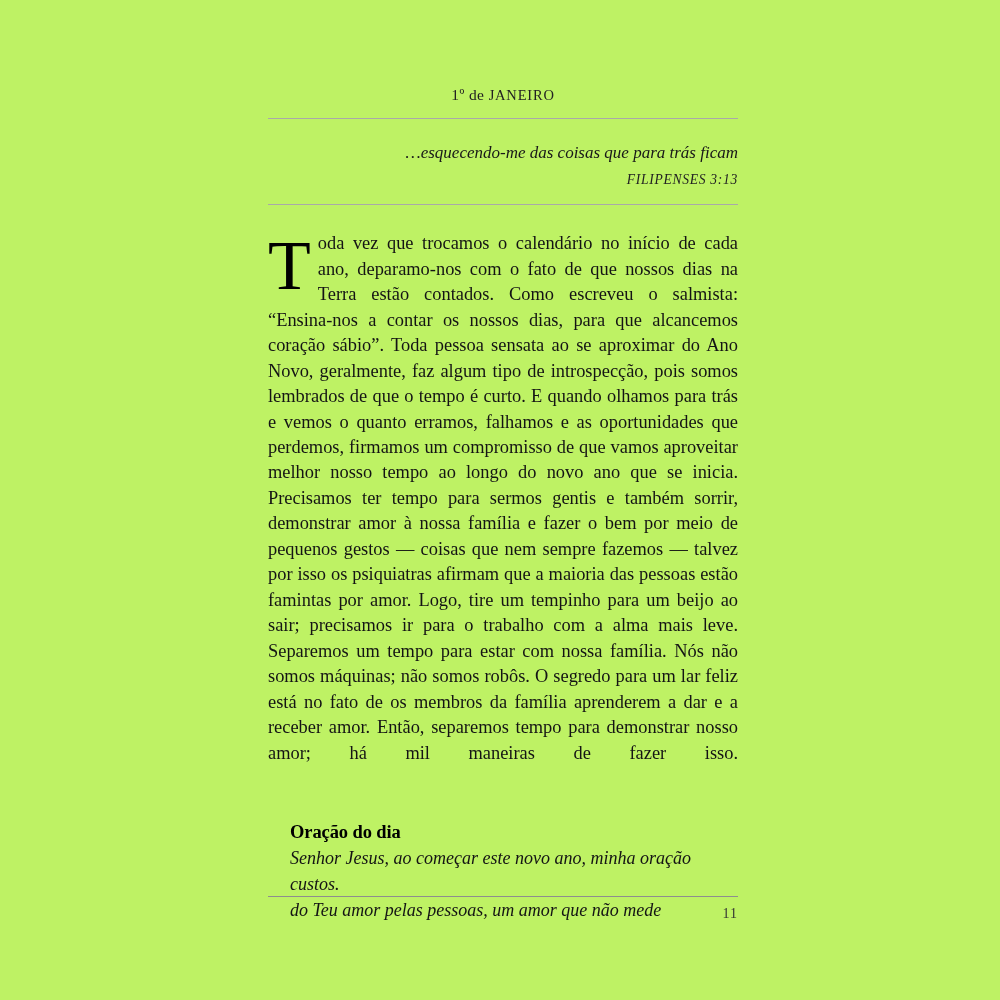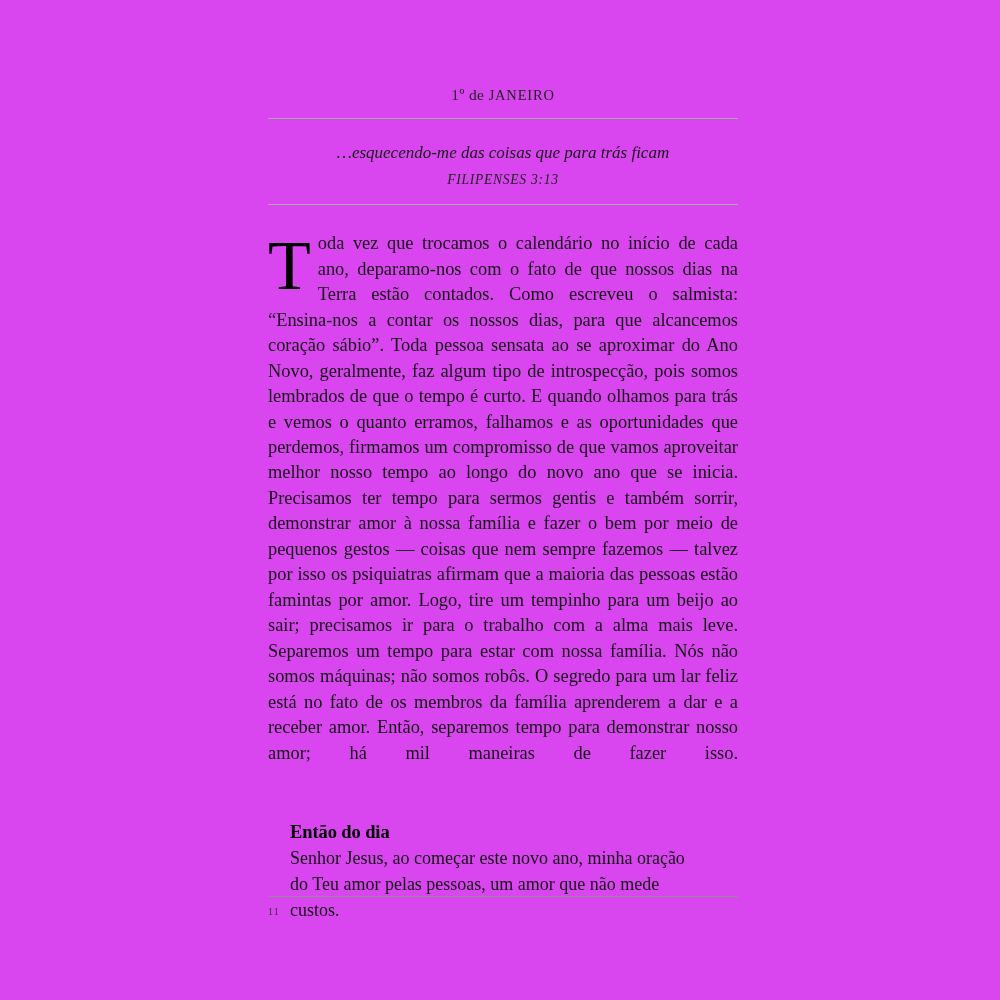--- a/index.html
+++ b/index.html
@@ -19,7 +19,7 @@
     position: relative;
     width: 1000px;
     height: 1000px;
-    background: #d946ef;
+    background: #bef264;
     overflow: hidden;
   }
 

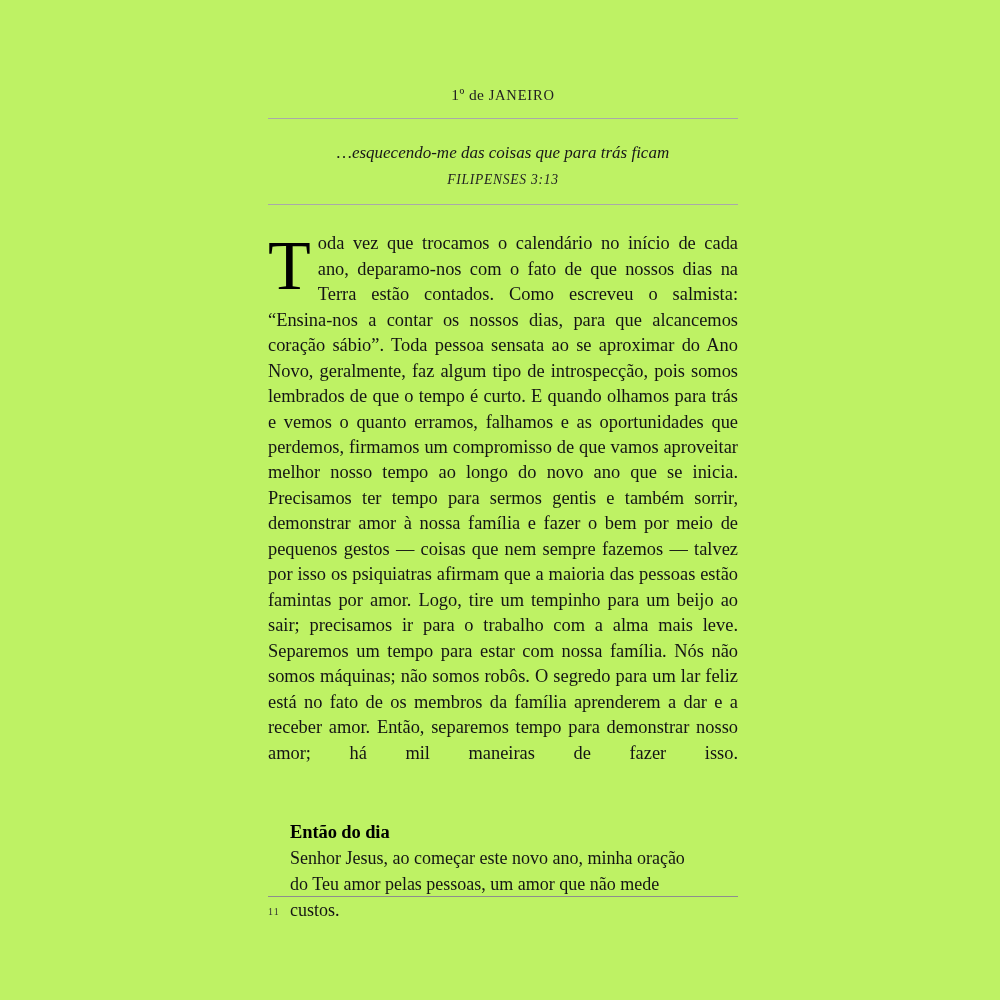--- a/index.html
+++ b/index.html
@@ -62,7 +62,7 @@
 
   
   .epigraph {
-    text-align: center;
+    text-align: right;
     padding: 22px 0 16px 0;
   }
   .epigraph-line {

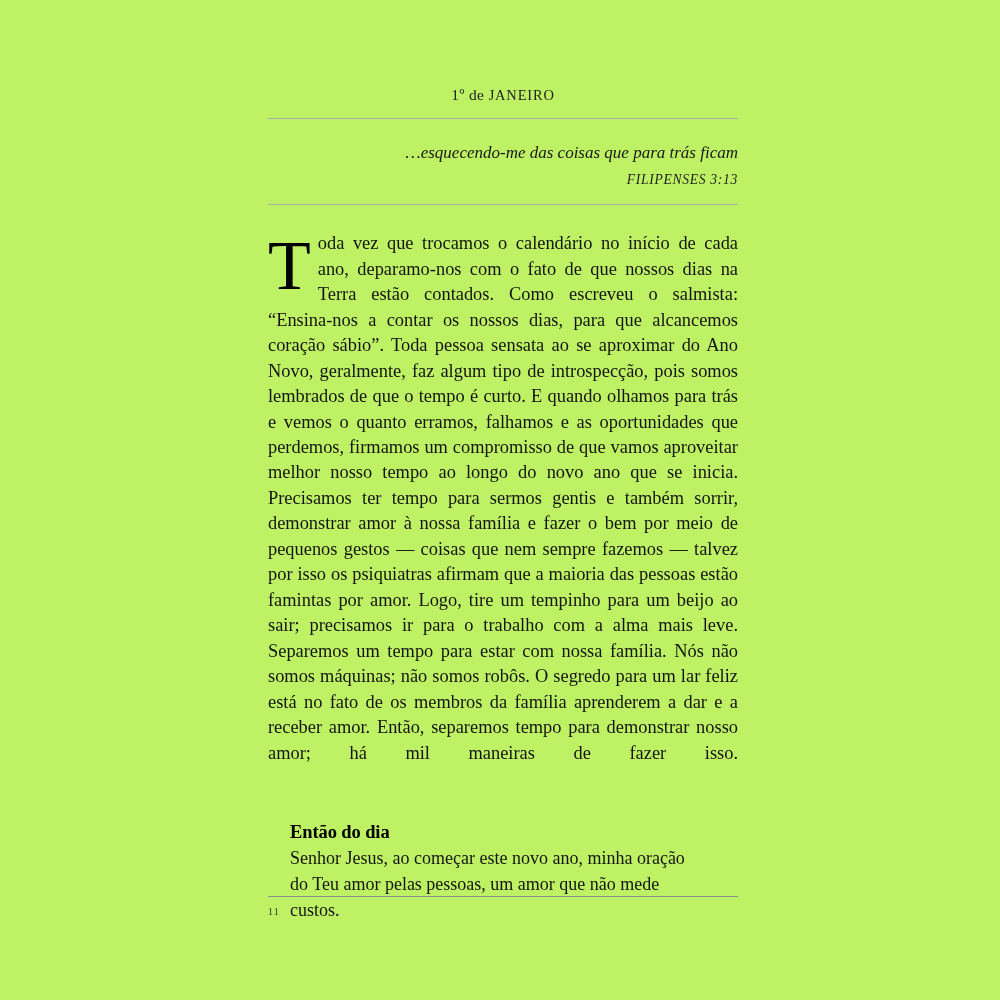--- a/index.html
+++ b/index.html
@@ -166,7 +166,7 @@
     </div>
 
     <div class="prayer">
-      <div class="prayer-heading">Então do dia</div>
+      <div class="prayer-heading">Oração do dia</div>
       <div class="prayer-line">Senhor Jesus, ao começar este novo ano, minha oração</div>
       <div class="prayer-line">do Teu amor pelas pessoas, um amor que não mede</div>
       <div class="prayer-line">custos.</div>

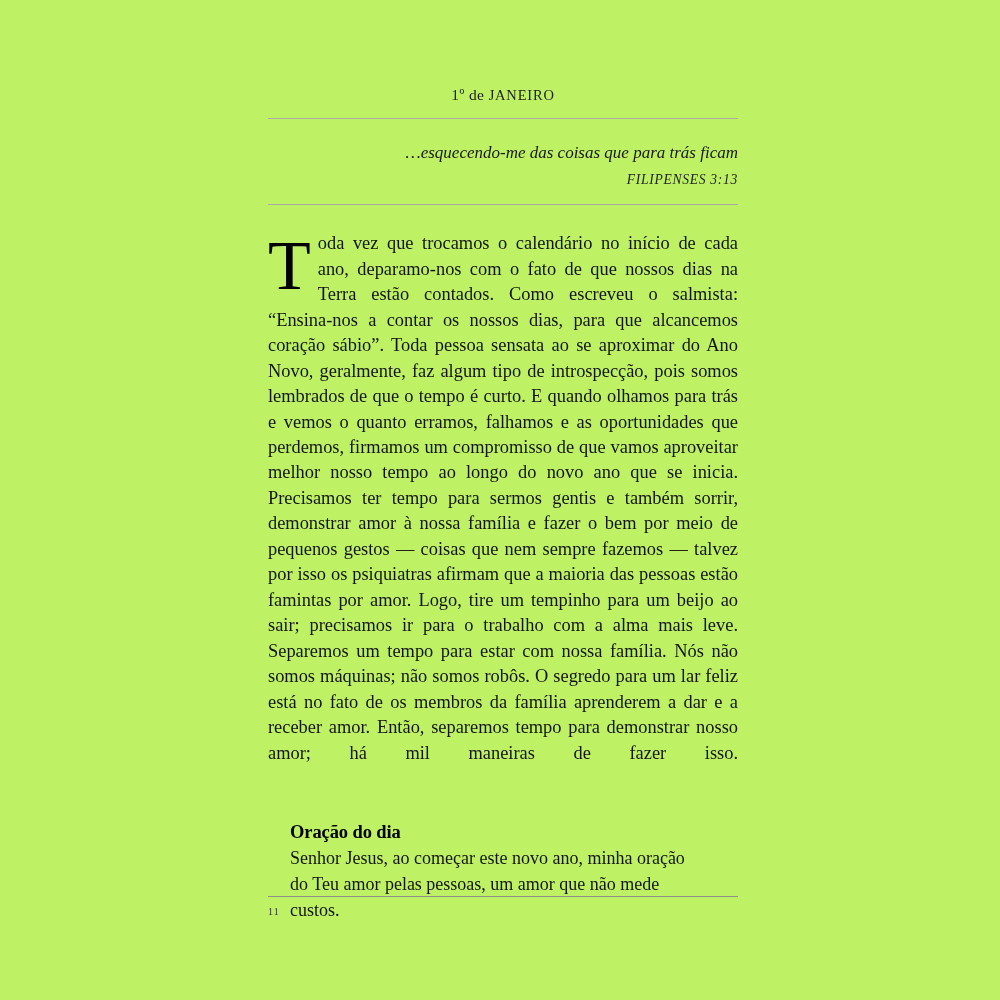--- a/index.html
+++ b/index.html
@@ -120,6 +120,7 @@
     margin-bottom: 3px;
   }
   .prayer-line {
+    font-style: italic;
     font-size: 18px;
     line-height: 1.44;
     color: #141414;

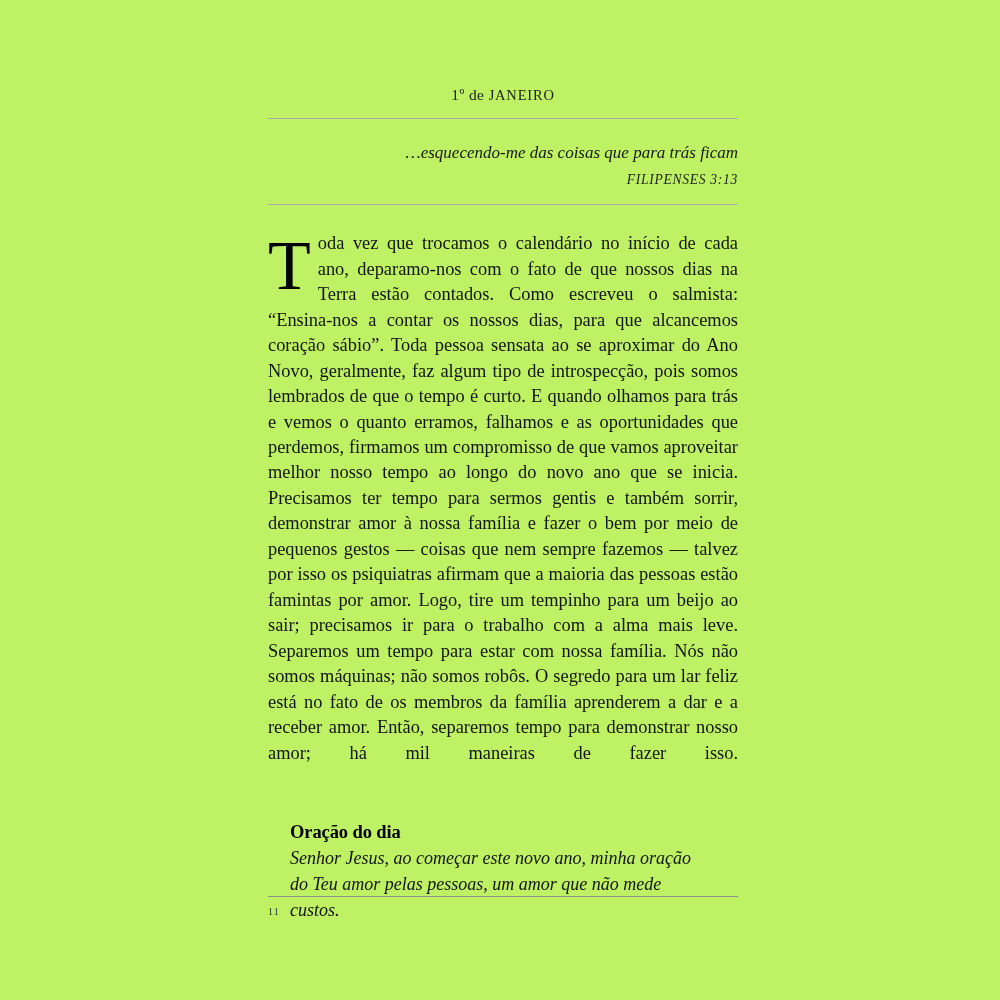--- a/index.html
+++ b/index.html
@@ -169,8 +169,8 @@
     <div class="prayer">
       <div class="prayer-heading">Oração do dia</div>
       <div class="prayer-line">Senhor Jesus, ao começar este novo ano, minha oração</div>
+      <div class="prayer-line">custos.</div>
       <div class="prayer-line">do Teu amor pelas pessoas, um amor que não mede</div>
-      <div class="prayer-line">custos.</div>
     </div>
 
   </div>

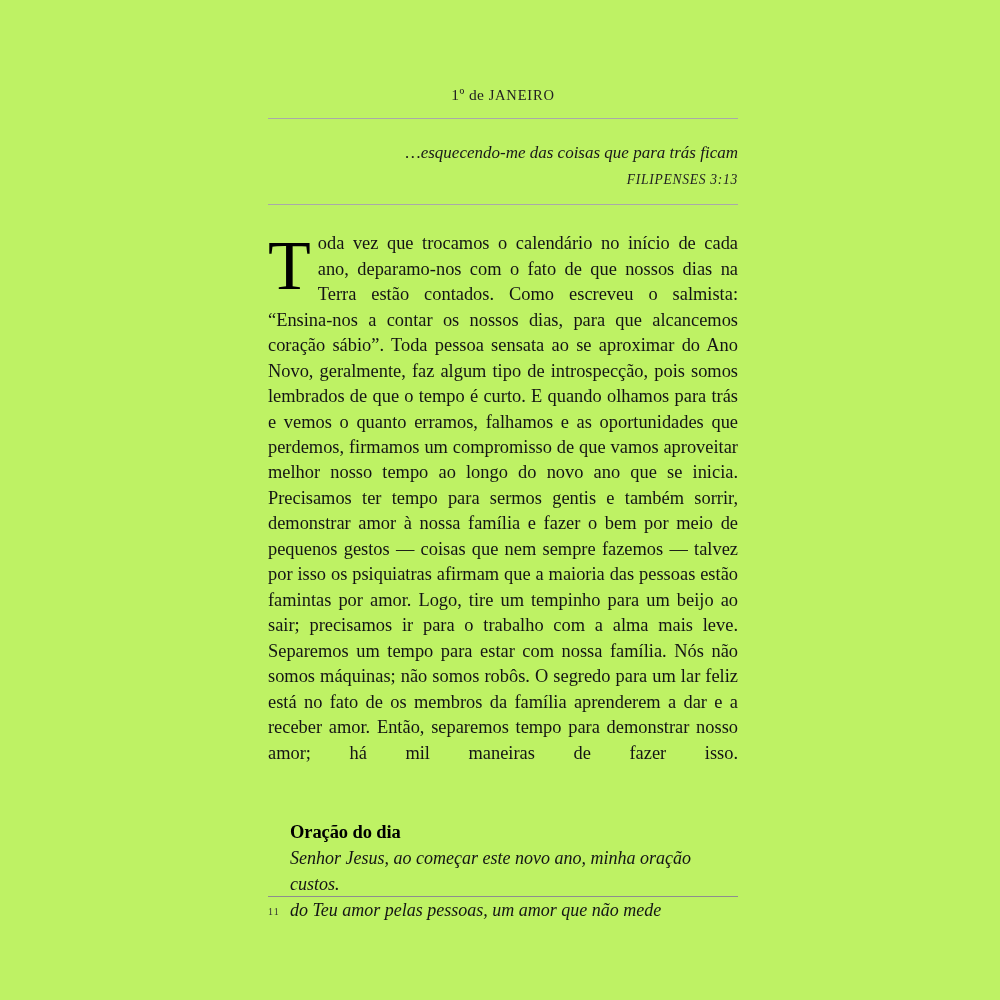--- a/index.html
+++ b/index.html
@@ -135,8 +135,8 @@
     width: 470px;
   }
   .folio {
-    text-align: left;
-    font-size: 10px;
+    text-align: right;
+    font-size: 14px;
     color: #333;
     padding-top: 9px;
     letter-spacing: 1px;

